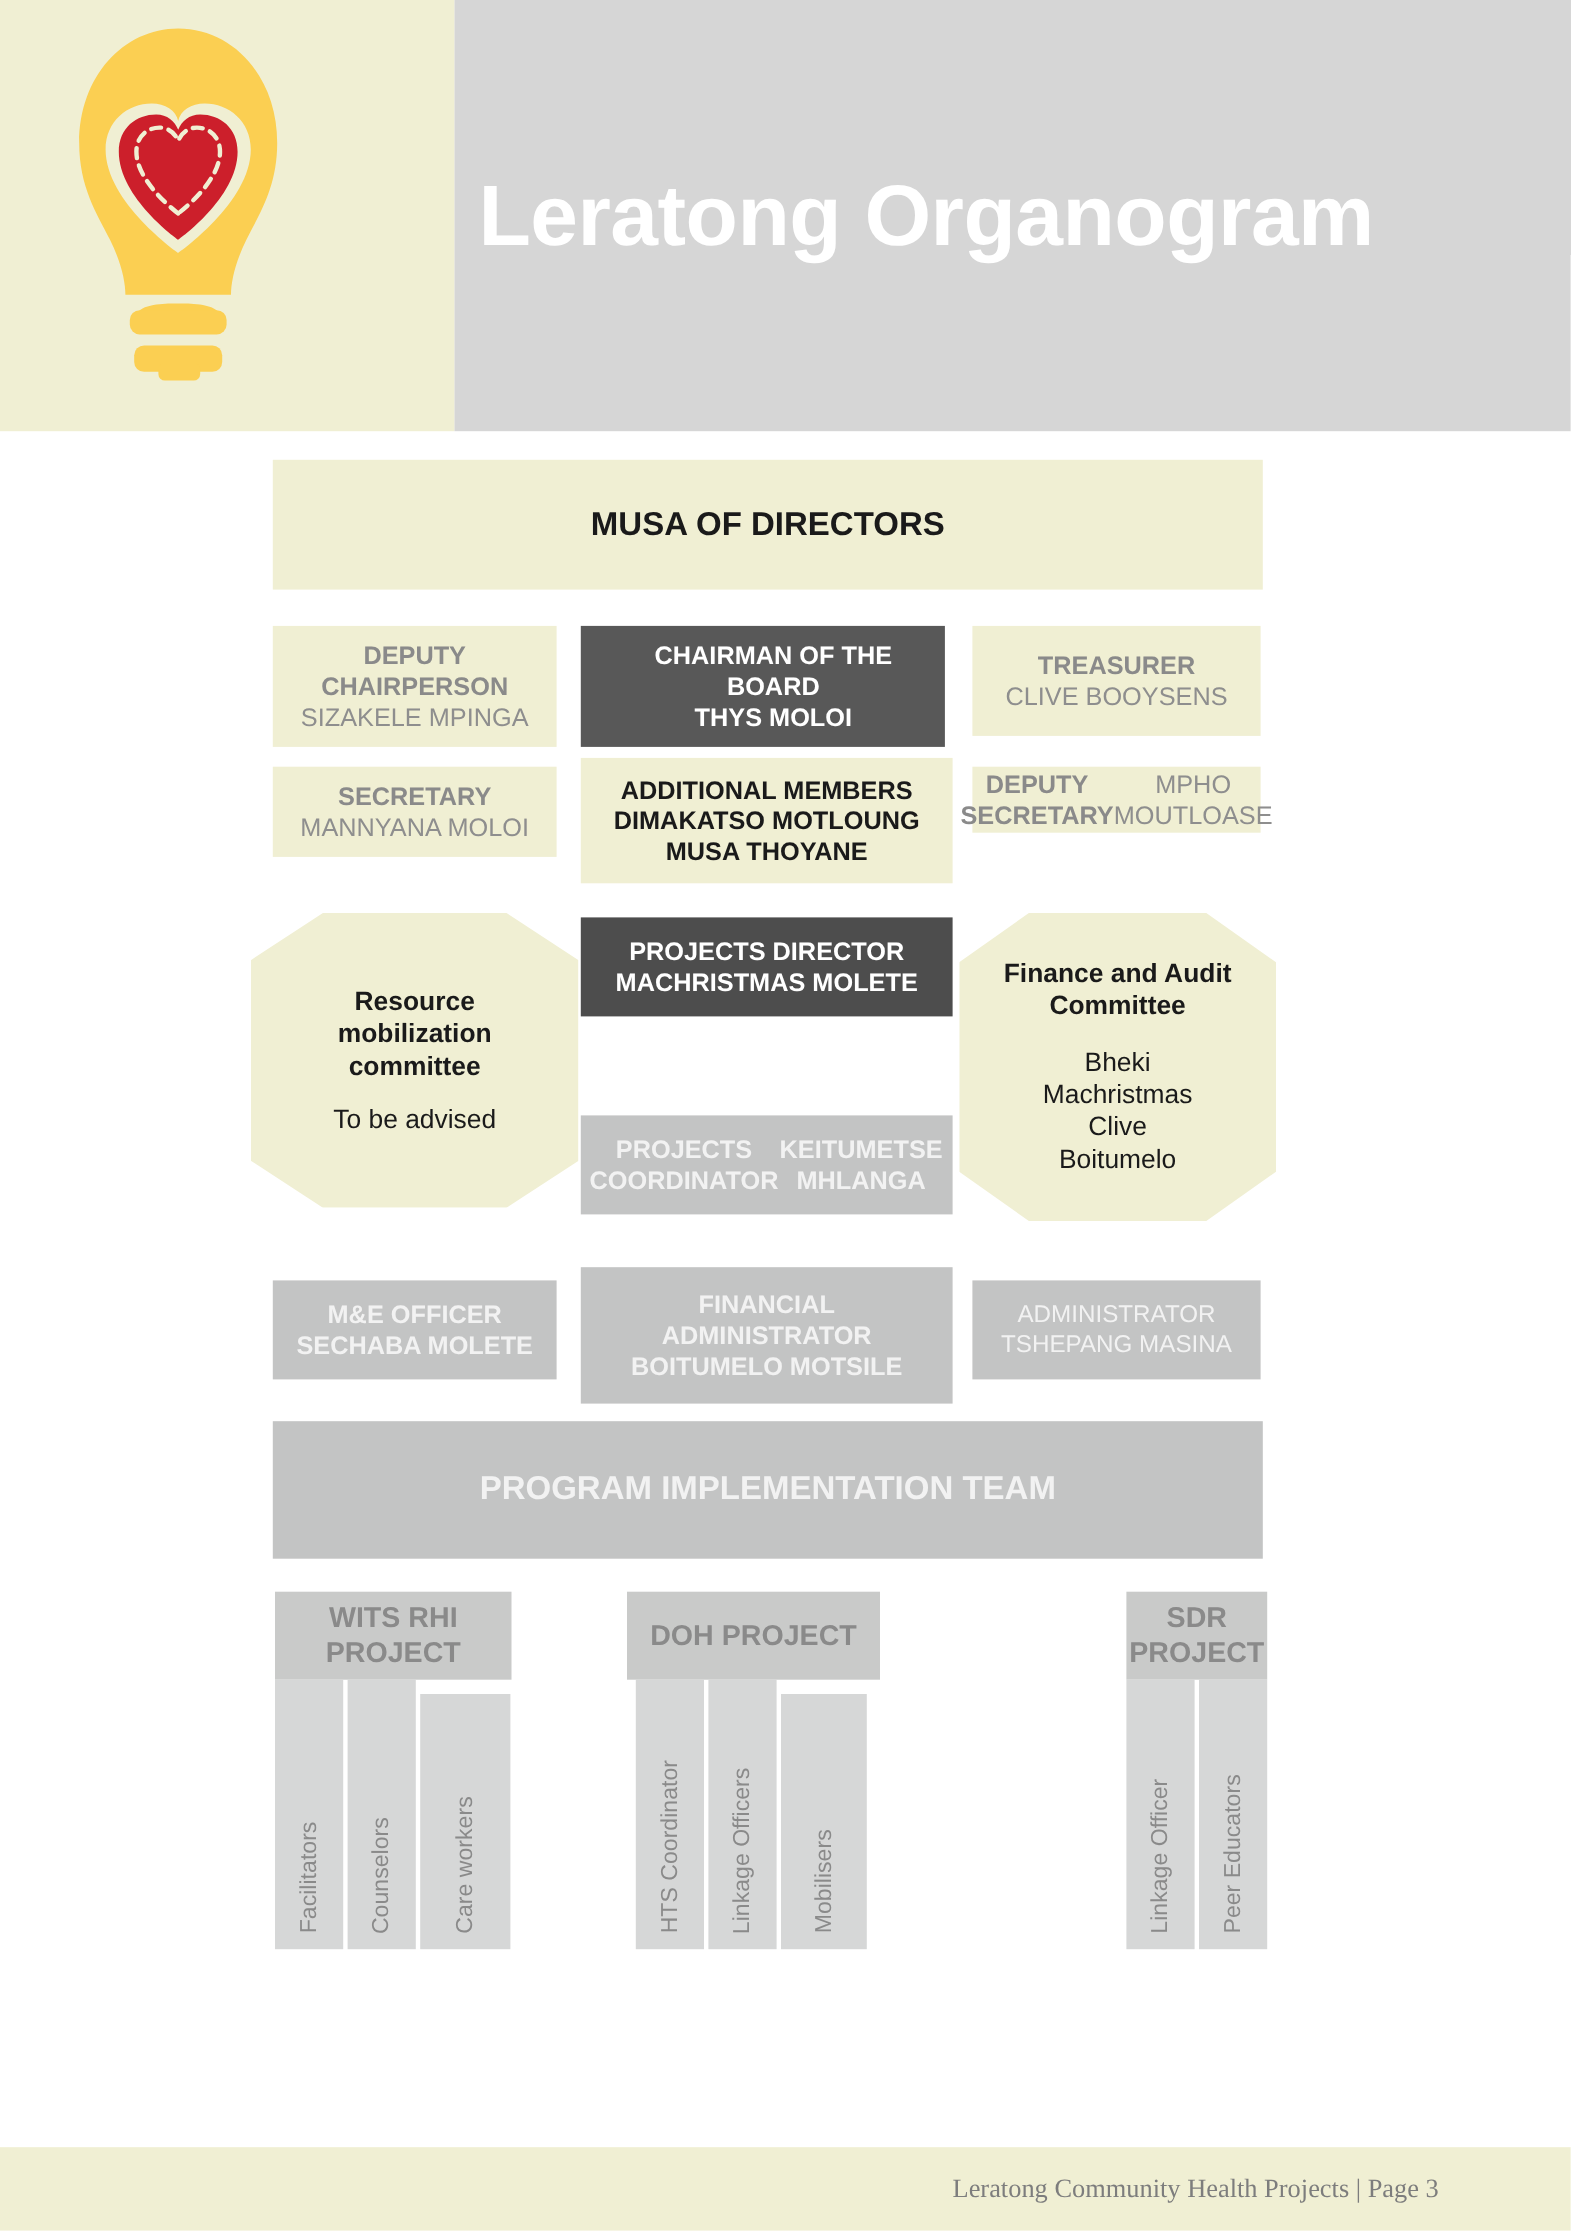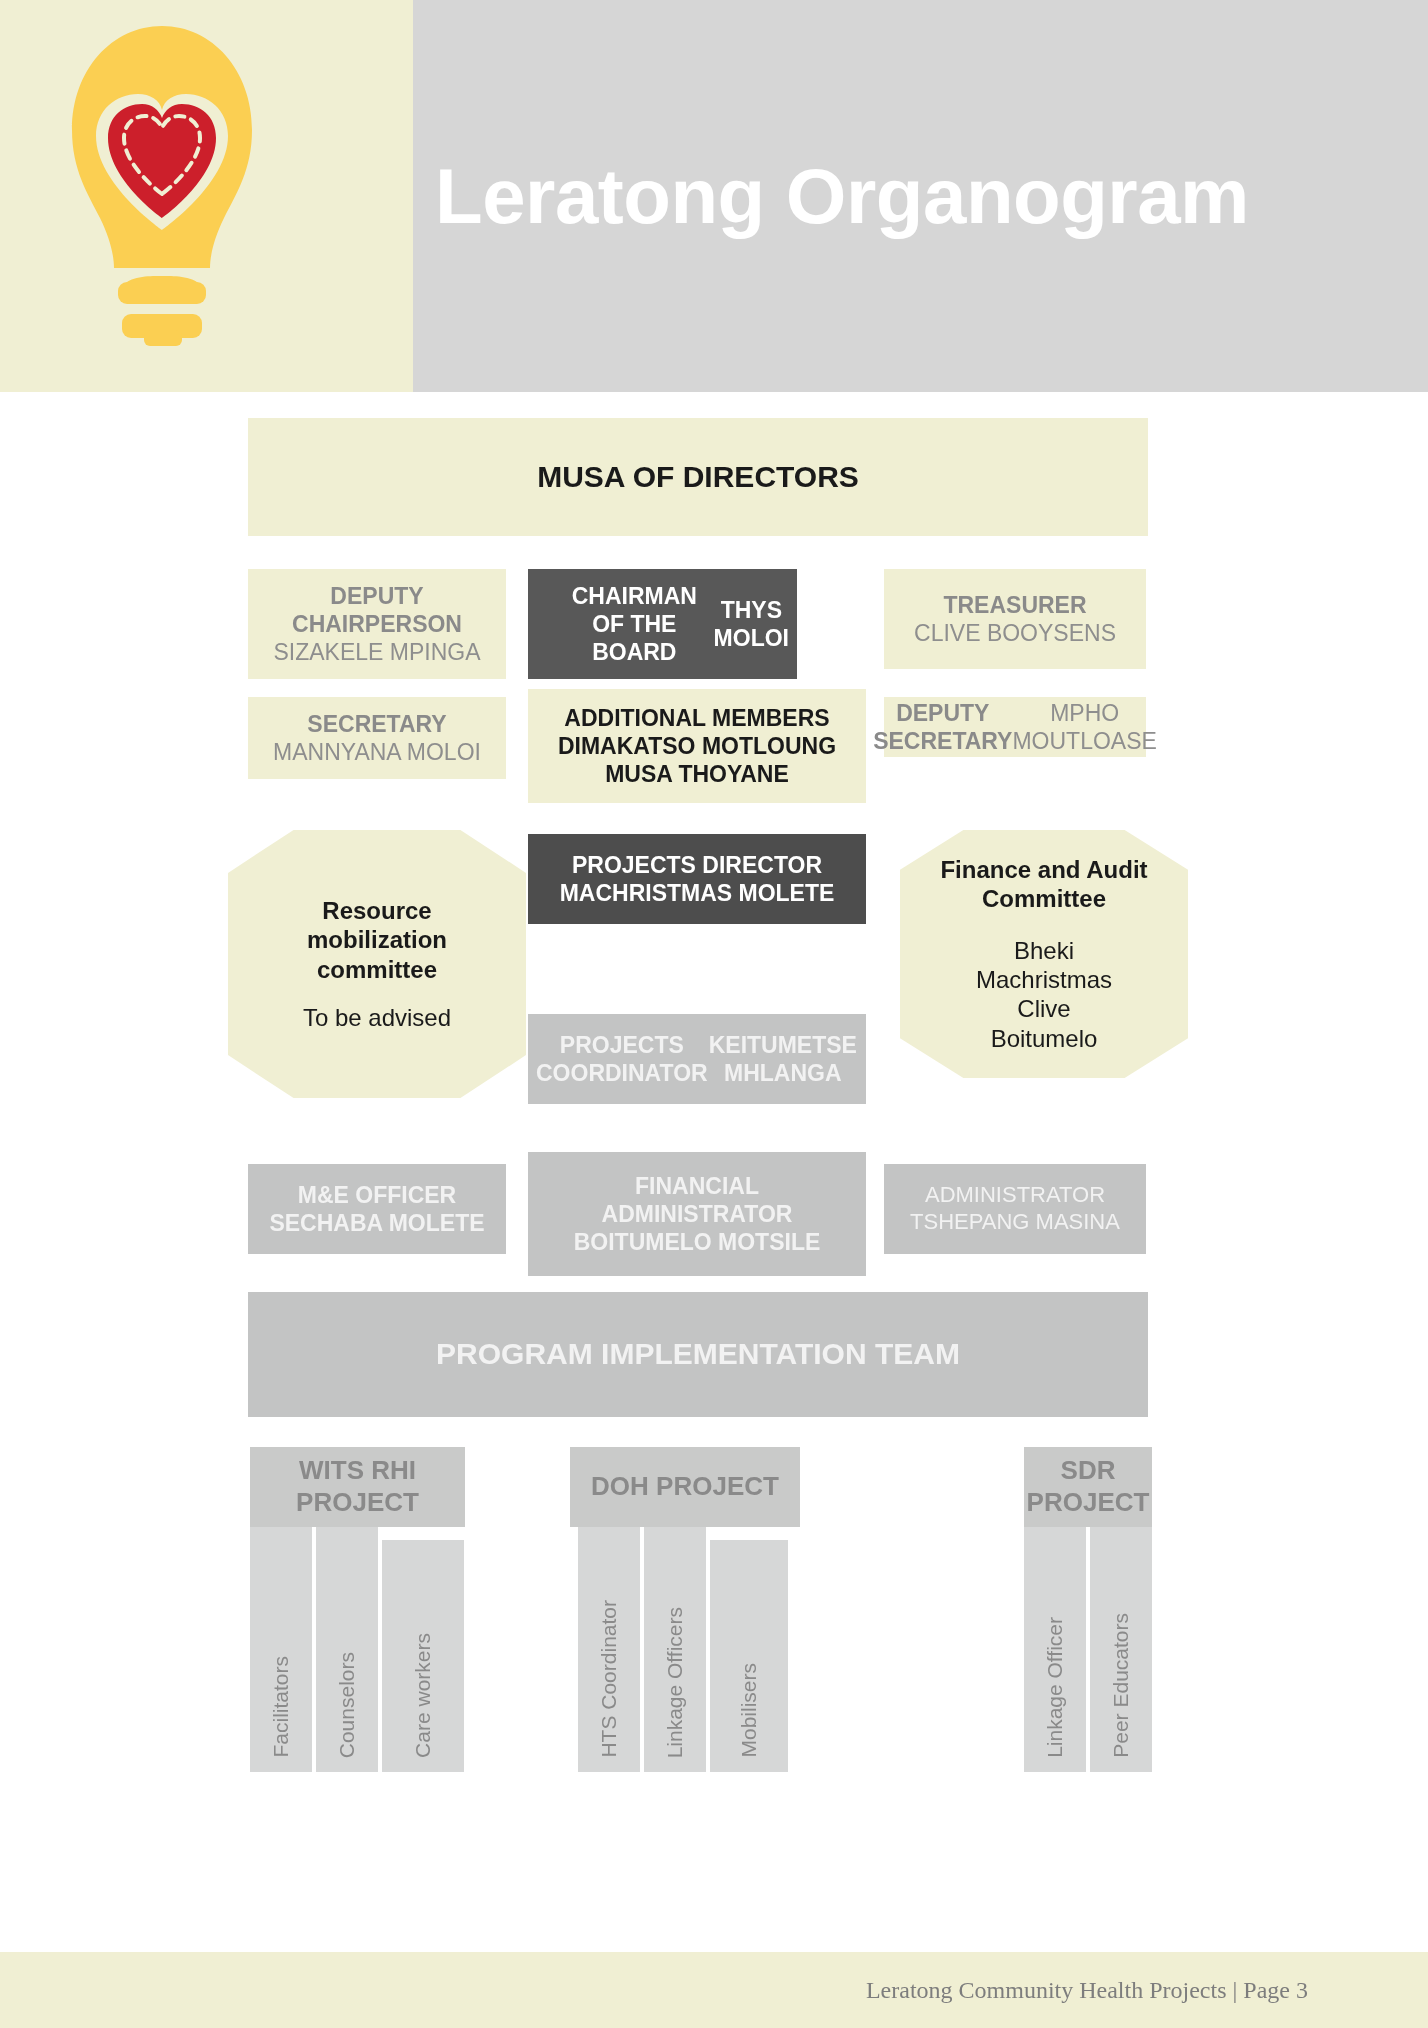--- a/index.html
+++ b/index.html
@@ -154,7 +154,7 @@
     <span class="line normal c-muted">SIZAKELE MPINGA</span>
   </div>
 
-  <div class="node t-gray-dark" style="left:528px; top:177px; width:269px; height:110px; font-size:23px; flex-direction:row;padding-left:27px;">
+  <div class="node t-gray-dark" style="left:528px; top:177px; width:331px; height:110px; font-size:23px; flex-direction:column;padding-left:27px;">
     <span class="line bold c-white">CHAIRMAN OF THE BOARD</span>
     <span class="line bold c-white">THYS MOLOI</span>
   </div>

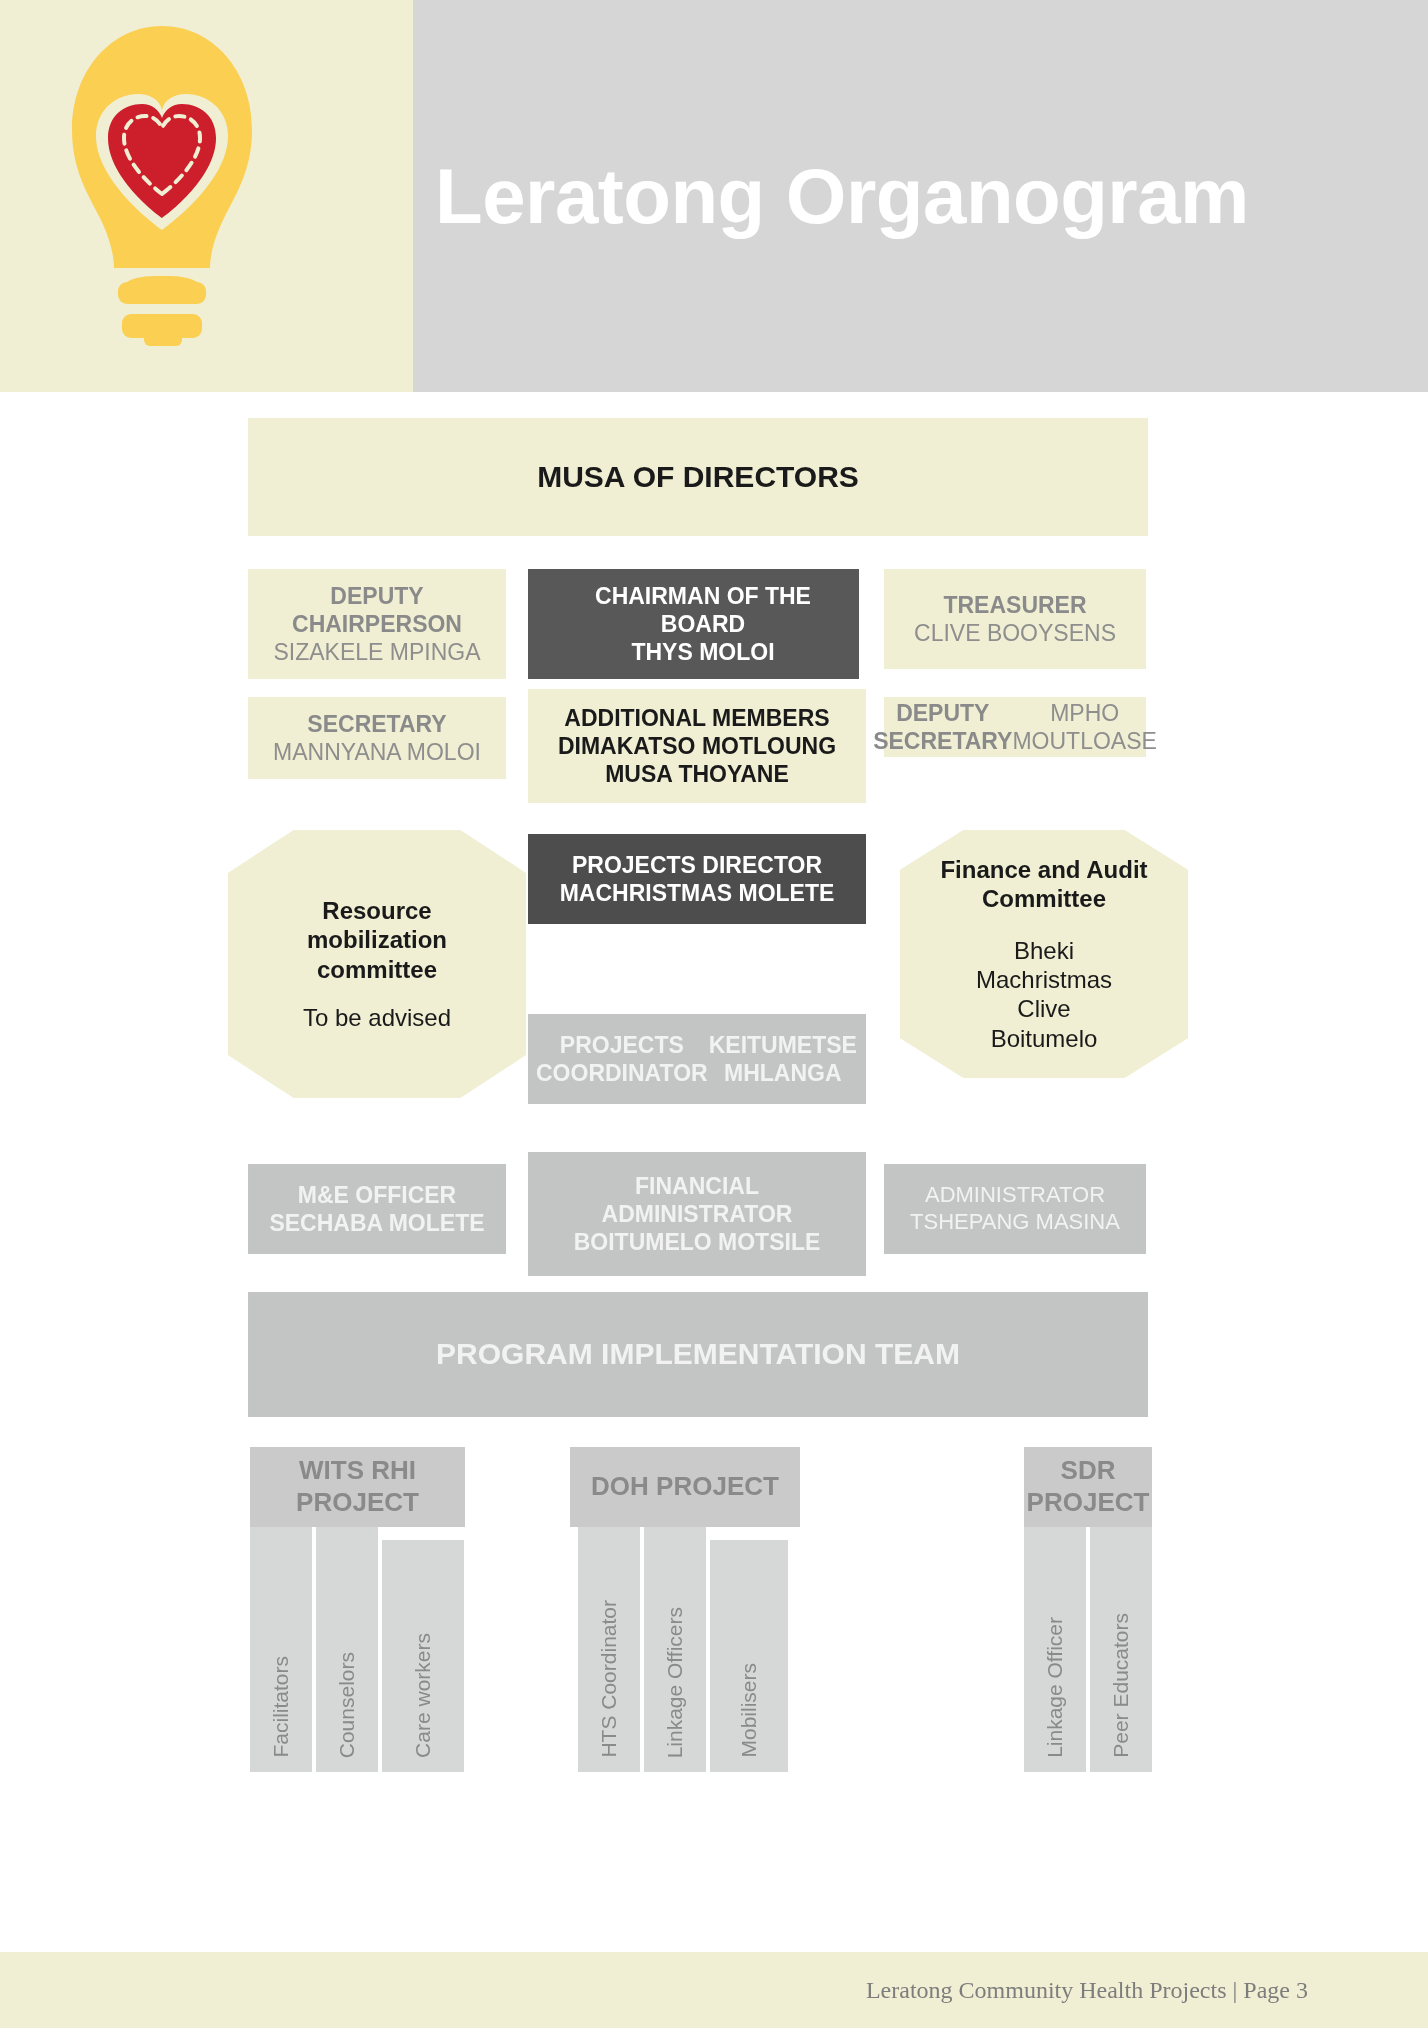--- a/index.html
+++ b/index.html
@@ -192,7 +192,7 @@
     <span class="line bold c-white">MACHRISTMAS MOLETE</span>
   </div>
 
-  <div class="node t-cream octagon" style="left:900px; top:438px; width:288px; height:248px; font-size:24px;">
+  <div class="node t-cream octagon" style="left:872px; top:438px; width:288px; height:280px; font-size:24px;">
     <span class="line bold c-dark">Finance and Audit</span>
     <span class="line bold c-dark">Committee</span>
     <span class="line normal c-dark" style="margin-top:22px;">Bheki</span>

